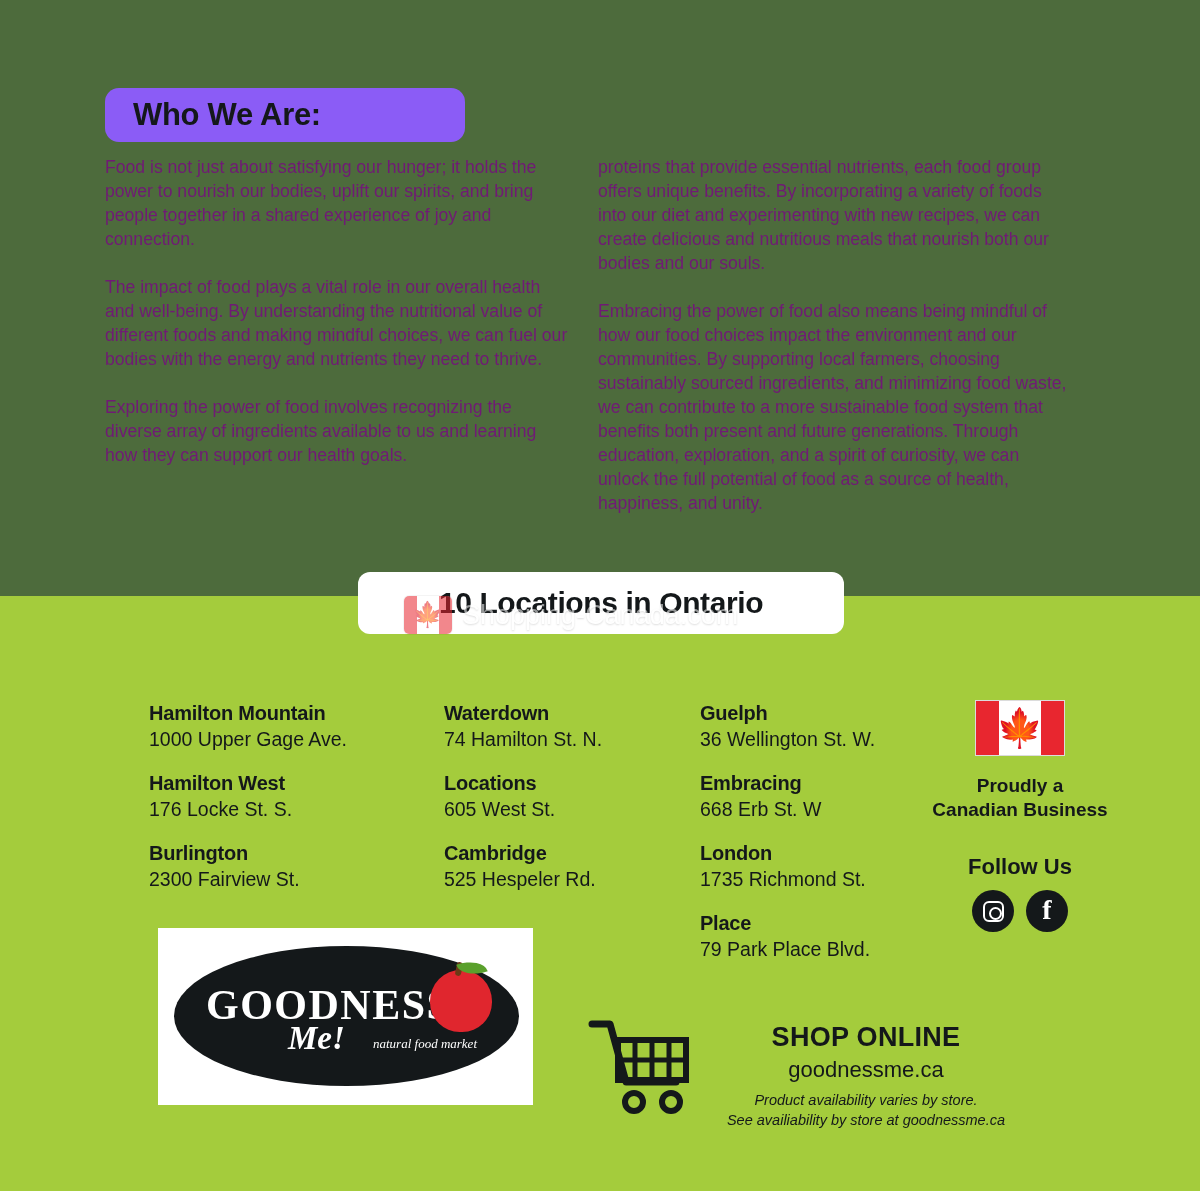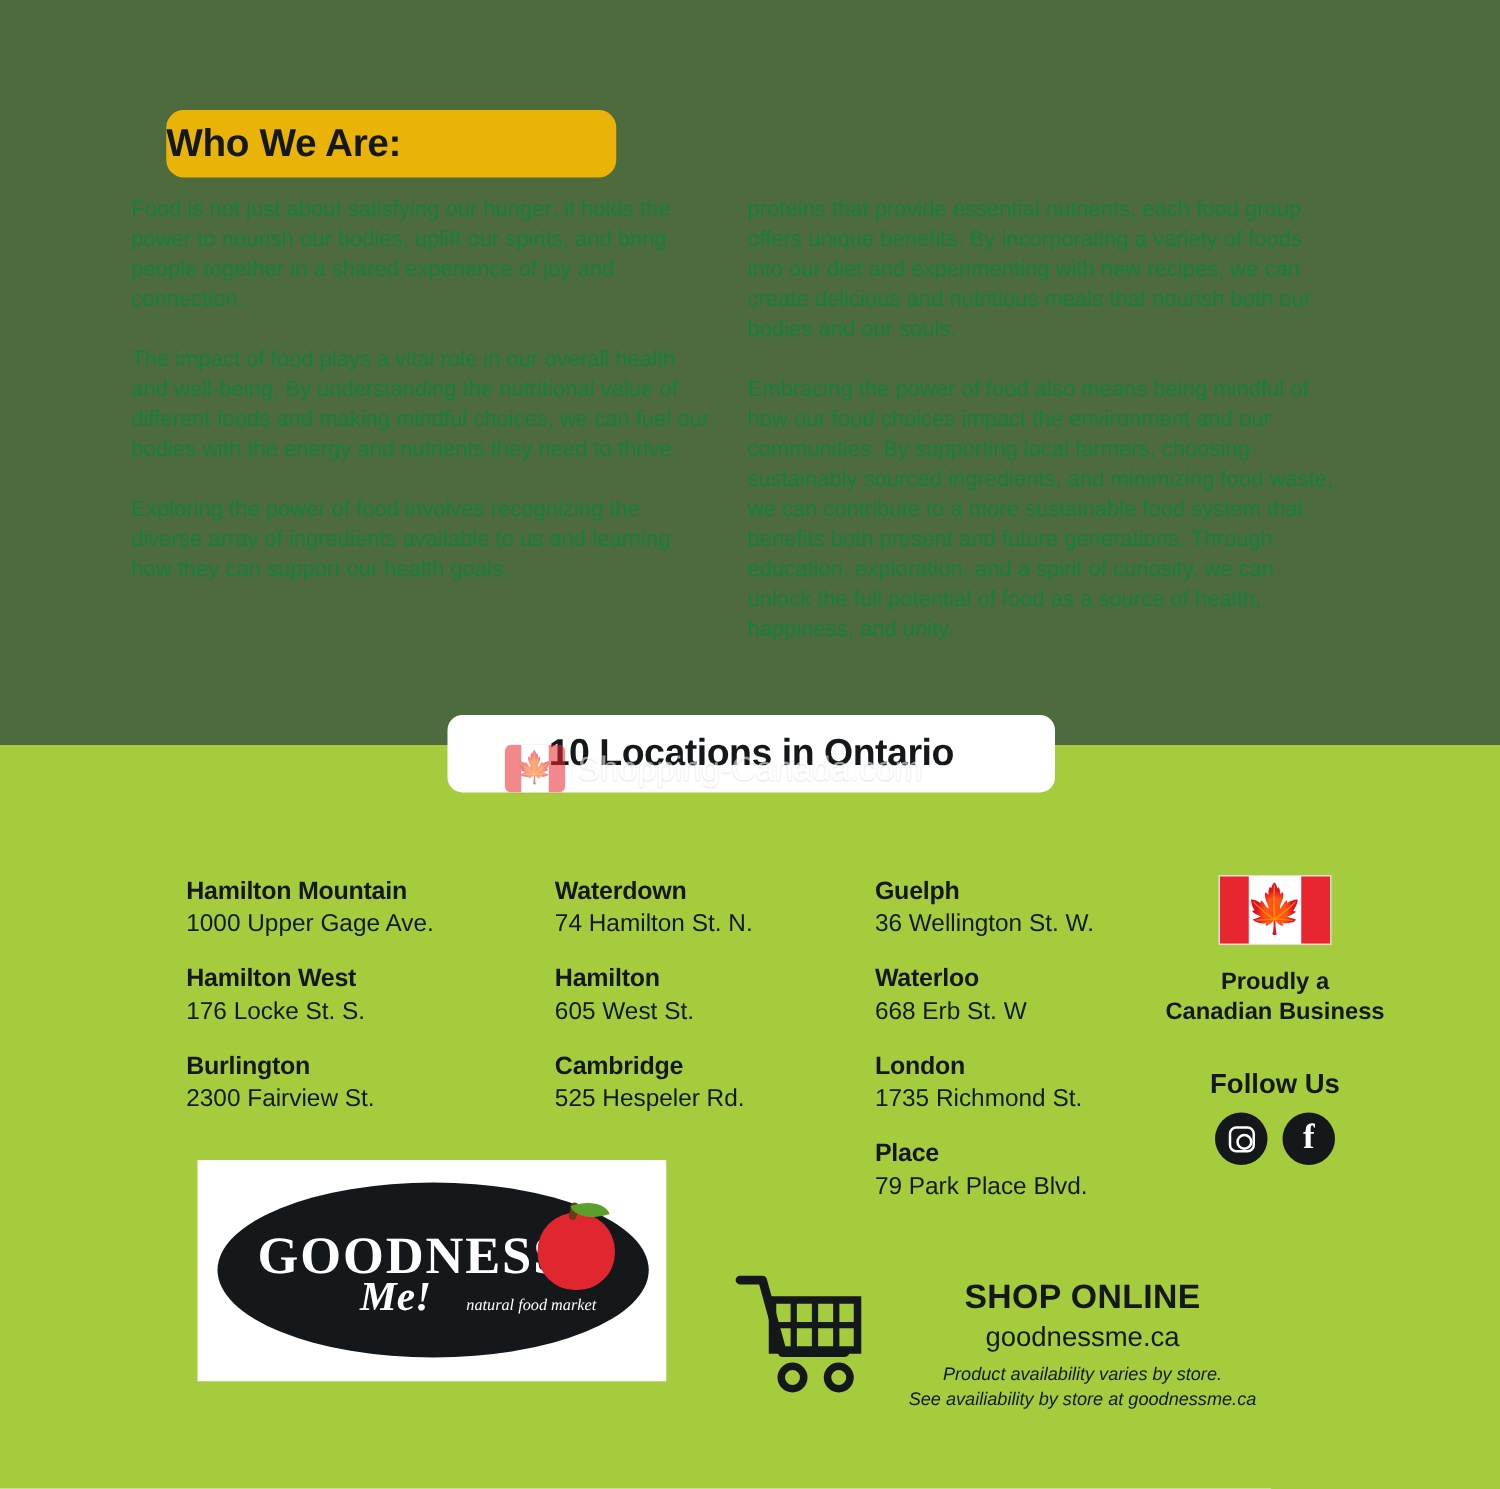--- a/index.html
+++ b/index.html
@@ -32,11 +32,11 @@
     position: absolute;
     left: 105px; top: 88px;
     width: 360px; height: 54px;
-    background: #eab308;
+    background: #8b5cf6;
     border-radius: 14px;
     display: flex;
     align-items: center;
-    margin-left: 28px;
+    padding-left: 28px;
   }
   .heading-pill span {
     font-size: 31px;

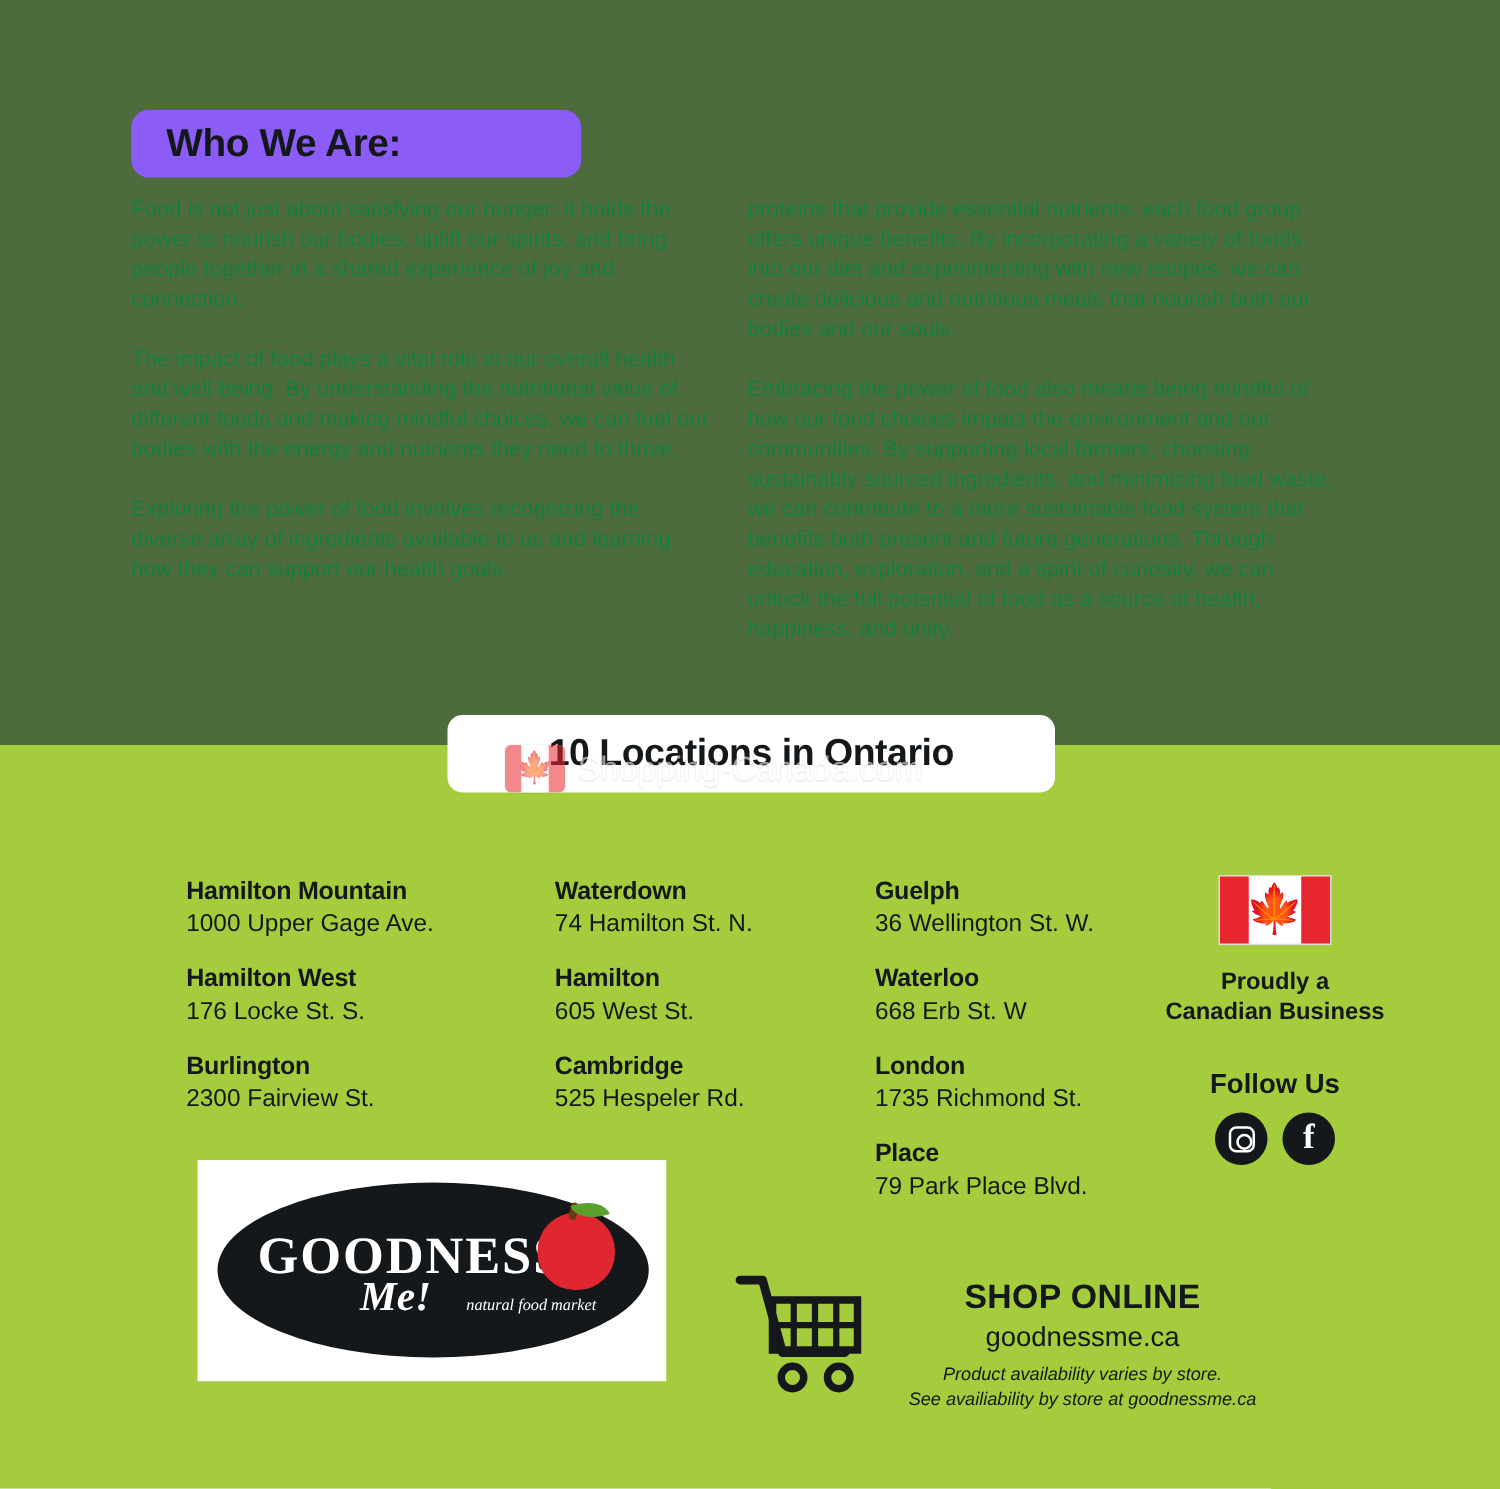--- a/index.html
+++ b/index.html
@@ -49,7 +49,7 @@
   .col {
     position: absolute;
     width: 466px;
-    color: #15803d;
+    color: #701a75;
     font-size: 17.6px;
     line-height: 24px;
   }

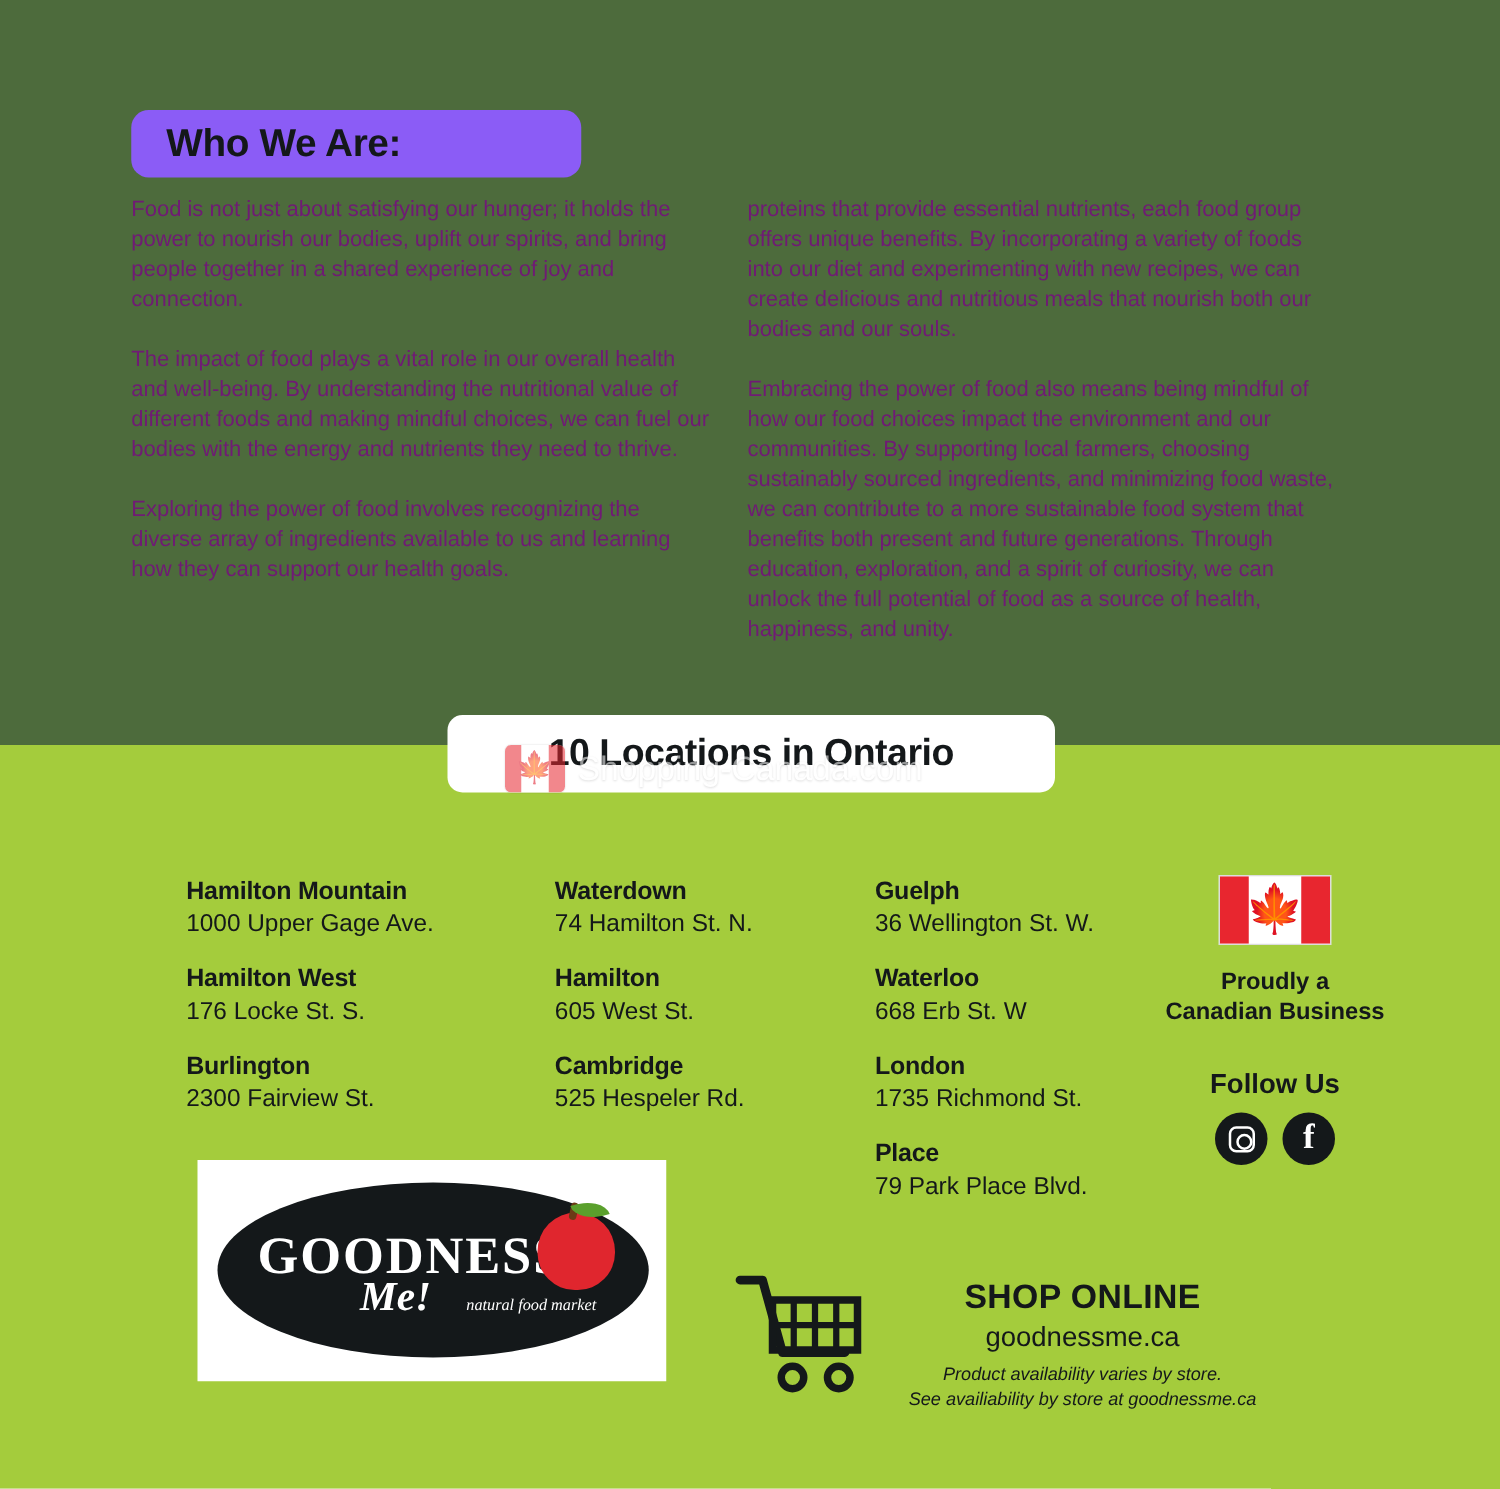--- a/index.html
+++ b/index.html
@@ -306,7 +306,7 @@
         <div class="store-addr">74 Hamilton St. N.</div>
       </div>
       <div class="store-item">
-        <div class="store-name">Hamilton</div>
+        <div class="store-name">Locations</div>
         <div class="store-addr">605 West St.</div>
       </div>
       <div class="store-item">

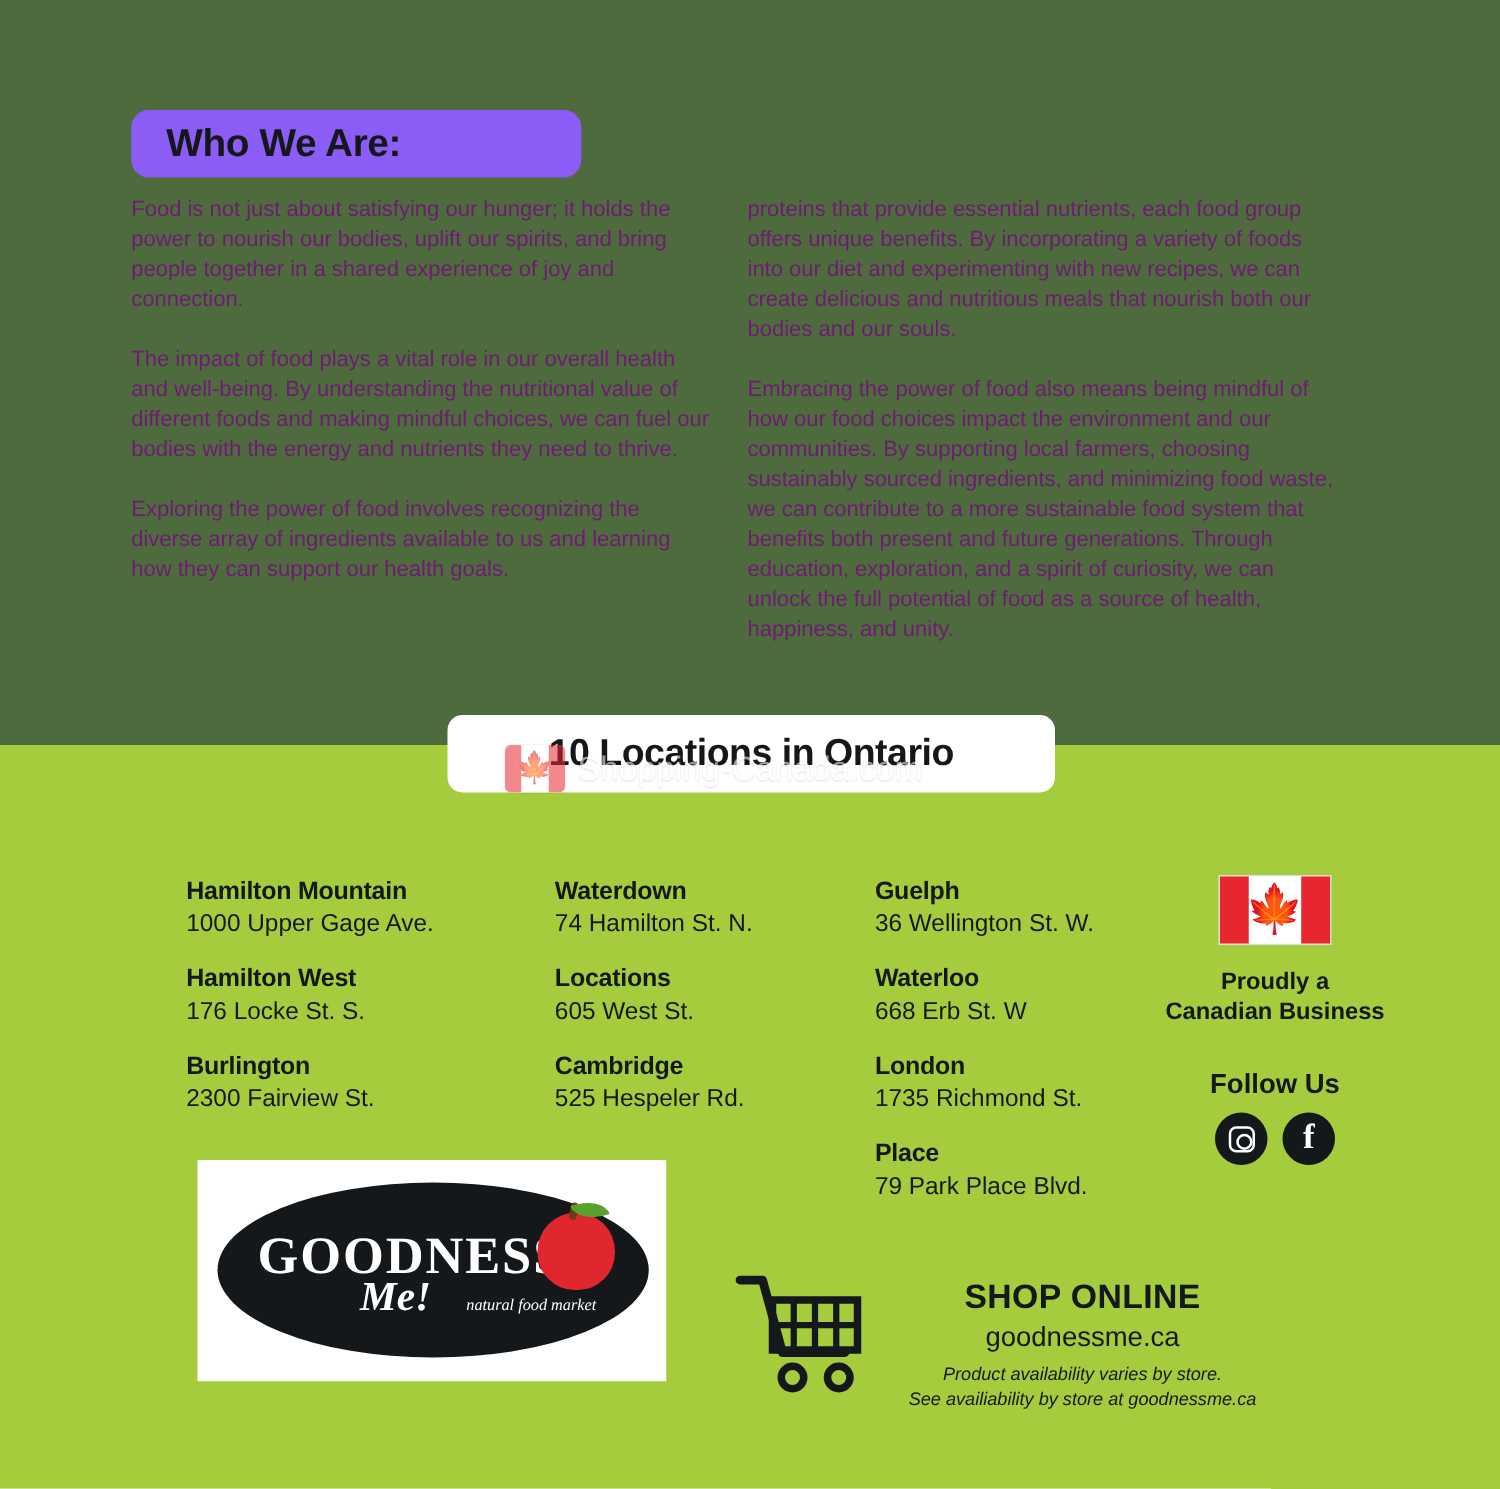--- a/index.html
+++ b/index.html
@@ -321,7 +321,7 @@
         <div class="store-addr">36 Wellington St. W.</div>
       </div>
       <div class="store-item">
-        <div class="store-name">Waterloo</div>
+        <div class="store-name">Embracing</div>
         <div class="store-addr">668 Erb St. W</div>
       </div>
       <div class="store-item">

